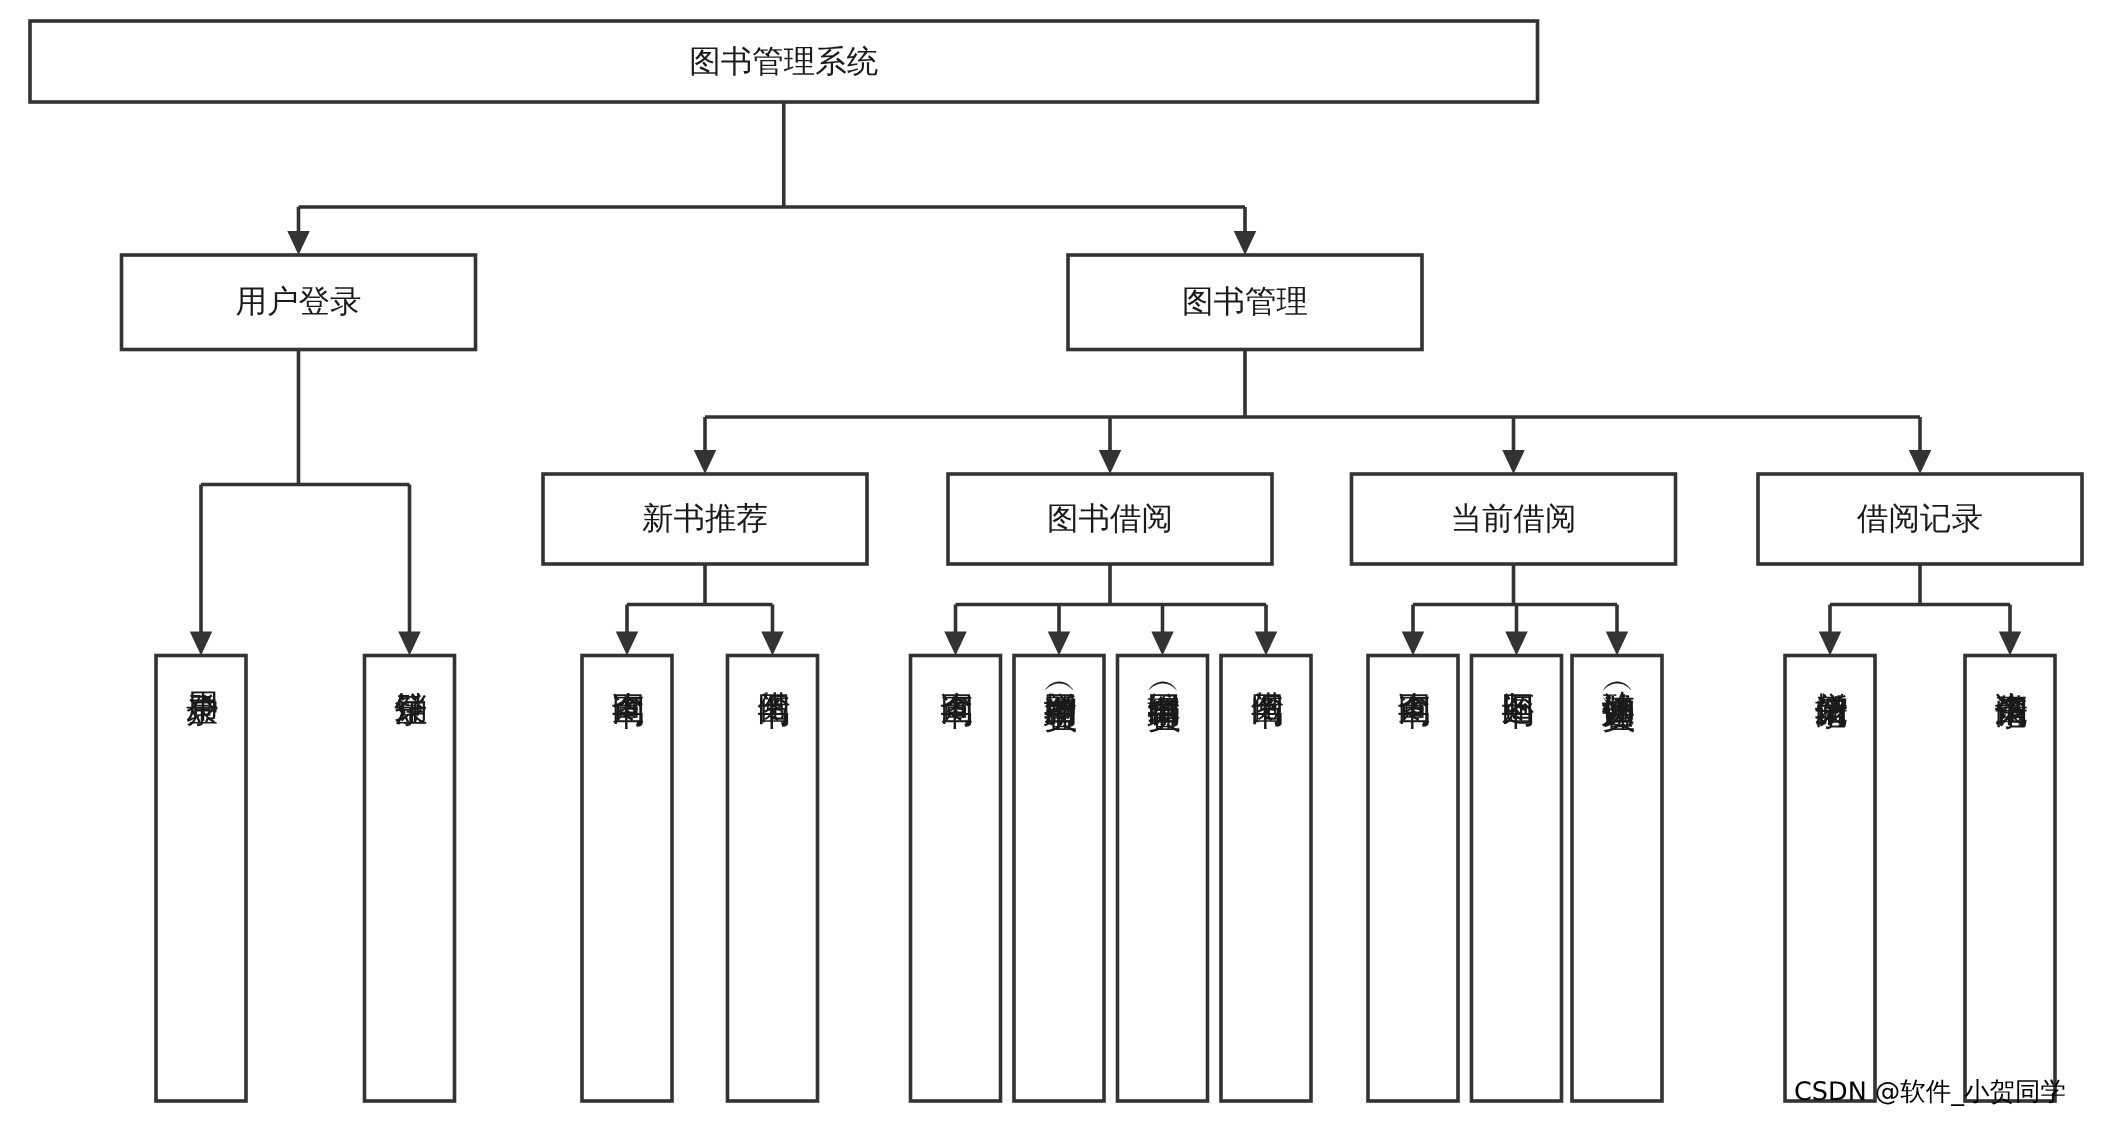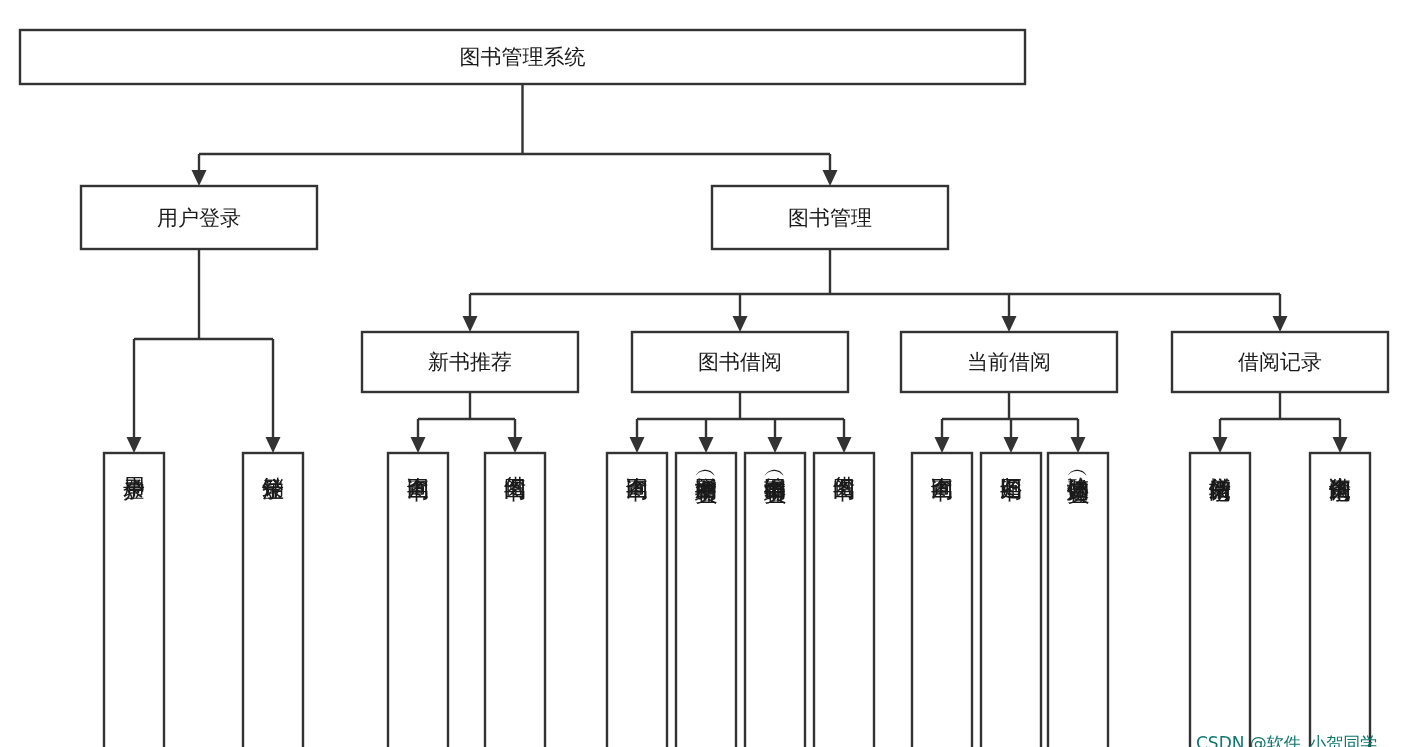--- a/index.html
+++ b/index.html
@@ -16,7 +16,7 @@
   }
   #diagram-root {
     position: absolute;
-    left: 0; top: 16px;
+    left: 0; top: 0;
     width: 1405px;
     height: 545px;
   }

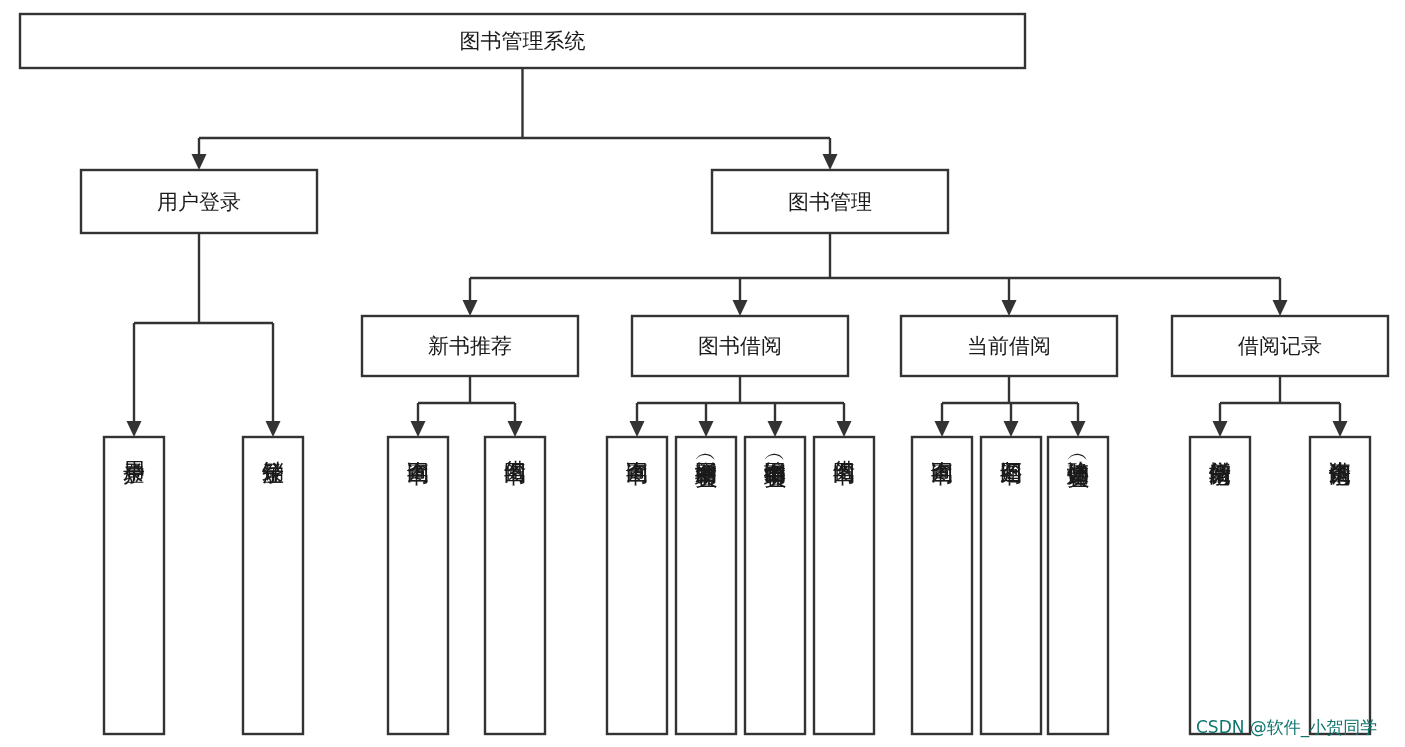--- a/index.html
+++ b/index.html
@@ -67,7 +67,7 @@
     position: absolute;
     font-family: "DejaVu Sans", "Liberation Sans", sans-serif;
     font-size: 17px;
-    color: #0f766e;
+    color: #000000;
     white-space: nowrap;
   }
 </style>

